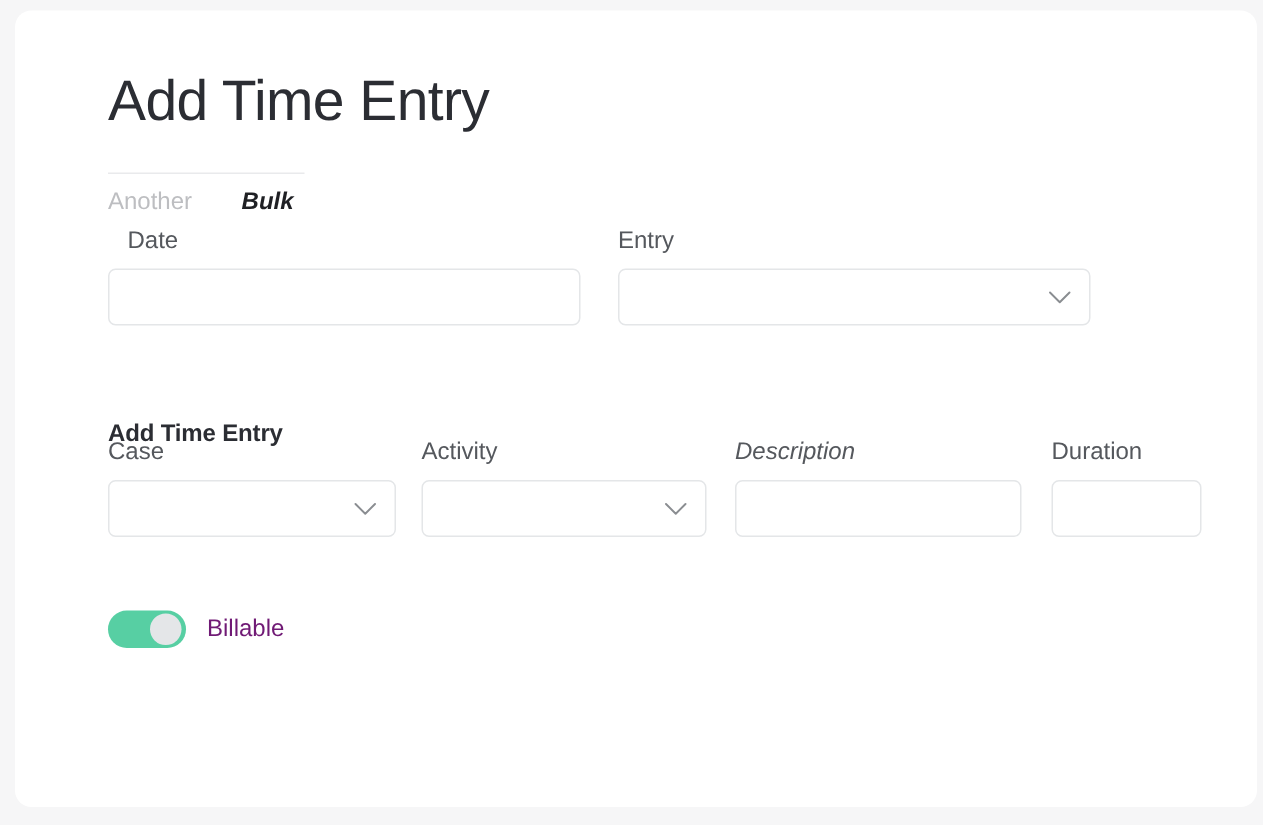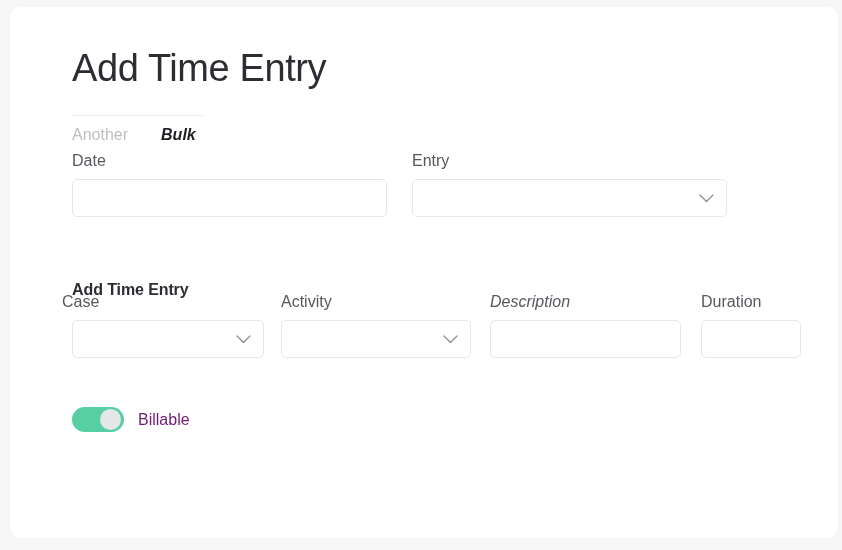--- a/index.html
+++ b/index.html
@@ -196,7 +196,7 @@
       </div>
     </div>
 
-    <div class="field-label" style="left:10px; top:120px;">Date</div>
+    <div class="field-label" style="left:23px; top:120px;">Date</div>
     <div class="control" style="left:10px; top:148px; width:315px;"></div>
 
     <div class="field-label" style="left:350px; top:120px;">Entry</div>

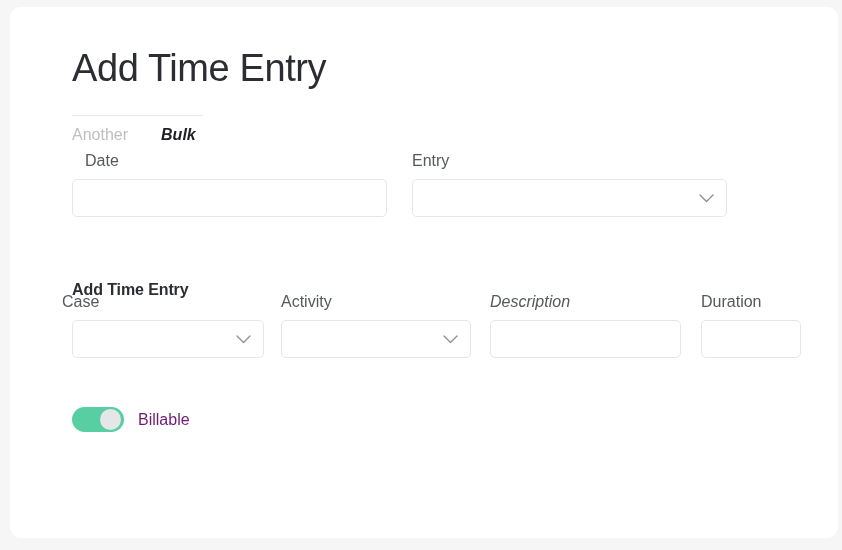--- a/index.html
+++ b/index.html
@@ -210,7 +210,7 @@
 
     <div class="section-heading">Add Time Entry</div>
 
-    <div class="field-label" style="left:0; top:261px;">Case</div>
+    <div class="field-label" style="left:10px; top:261px;">Case</div>
     <div class="control select" style="left:10px; top:289px; width:192px;">
       <span class="chev">
         <svg width="15" height="9" viewBox="0 0 15 9" fill="none">

